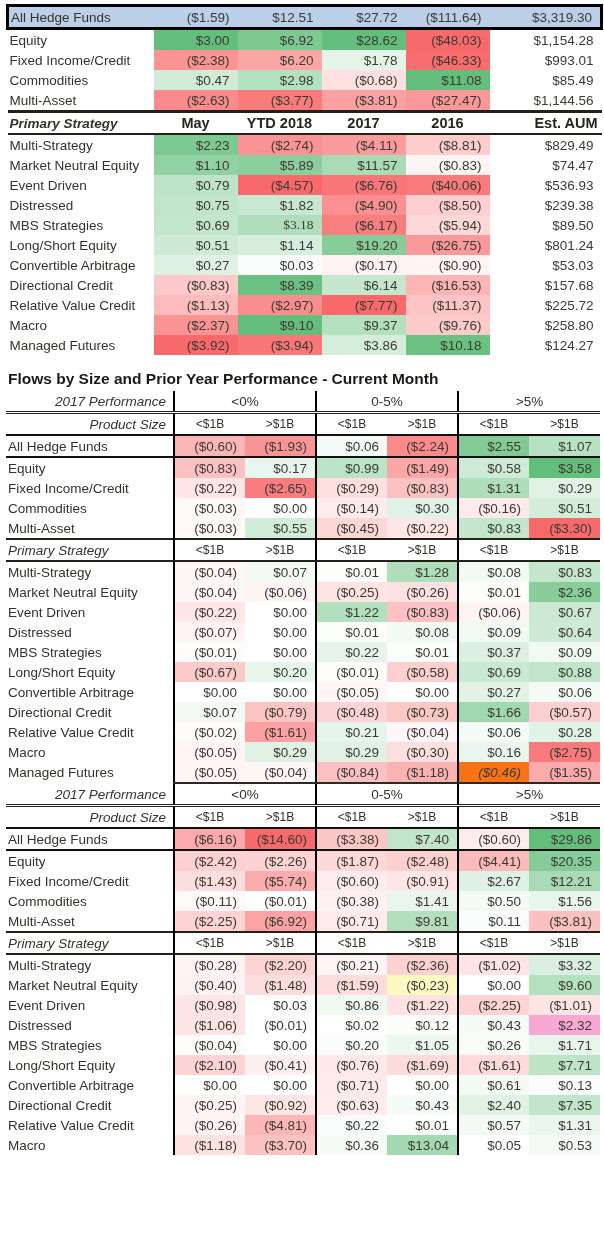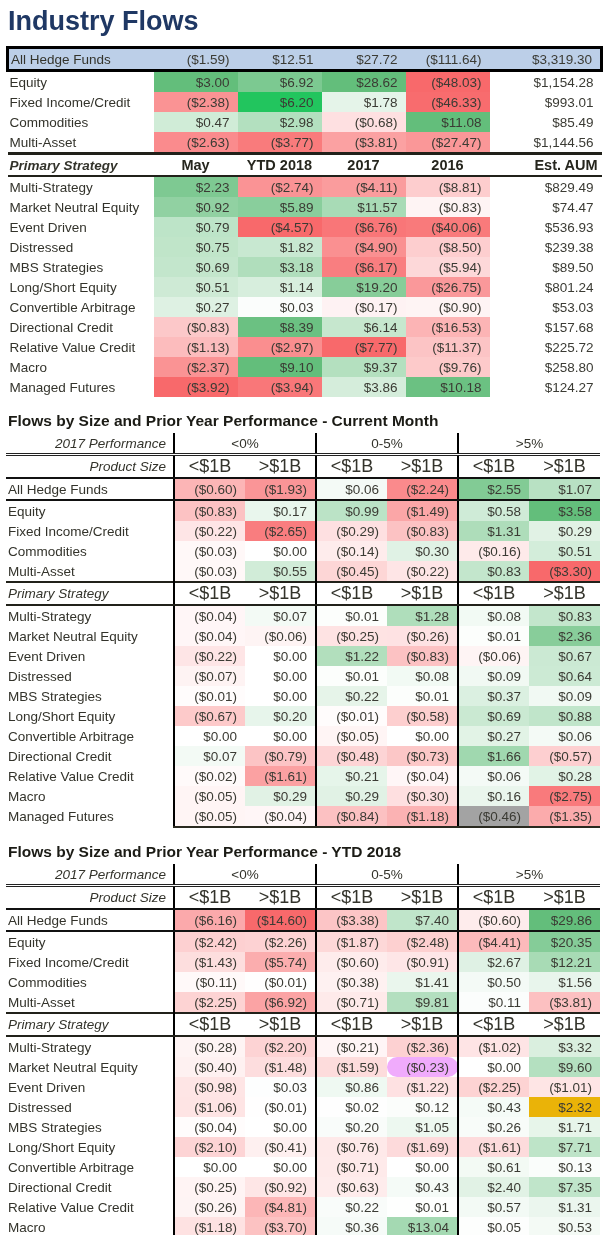--- a/index.html
+++ b/index.html
@@ -39,7 +39,6 @@
 <body>
 
 <div class="page">
-  <h1 style="color: rgb(31, 56, 100);">Industry Flows</h1>
 
   <table class="t1">
     <colgroup>

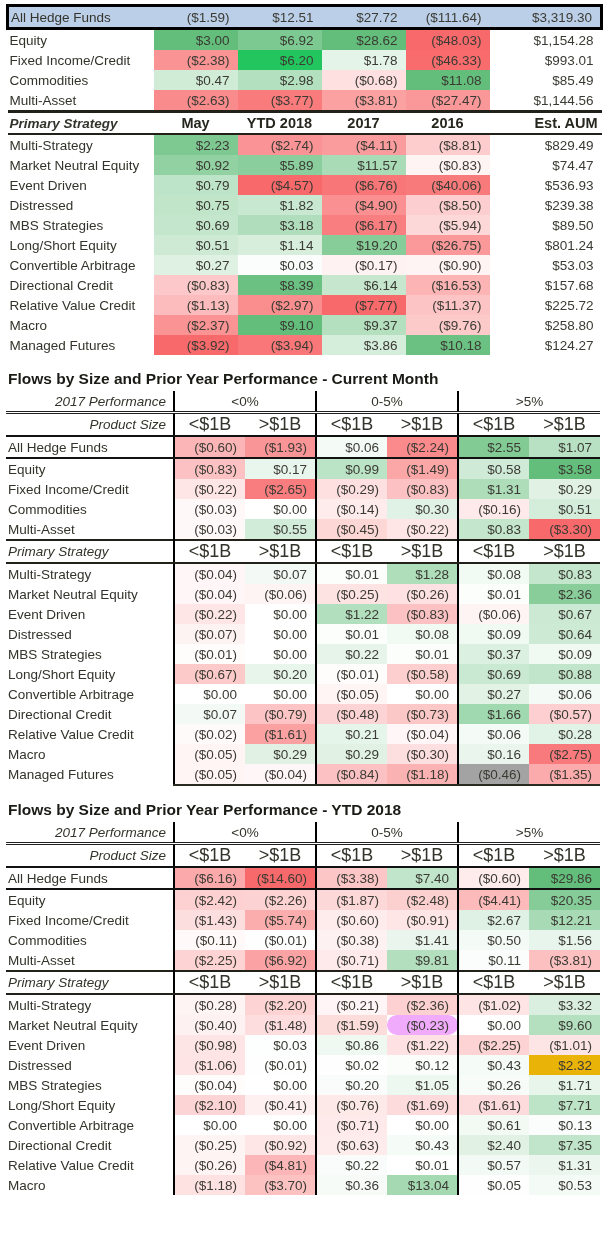--- a/index.html
+++ b/index.html
@@ -69,7 +69,7 @@
         <tr>
           <td class="lbl">Fixed Income/Credit</td>
           <td class="val" style="background: rgb(250, 147, 148);">($2.38)</td>
-          <td class="val" style="background: #22c55e; margin-top: 48px;">$6.20</td>
+          <td class="val" style="background: #fca5a5; margin-top: 48px;">$6.20</td>
           <td class="val" style="background: rgb(229, 244, 233);">$1.78</td>
           <td class="val" style="background: rgb(248, 108, 110);">($46.33)</td>
           <td class="val">$993.01</td>

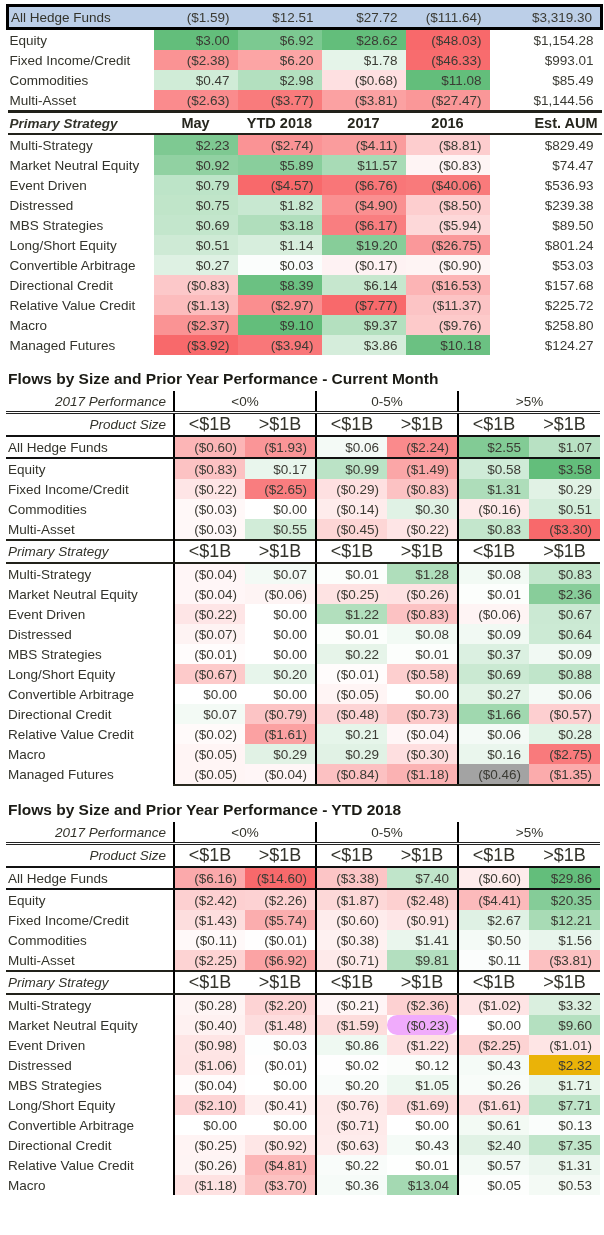--- a/index.html
+++ b/index.html
@@ -108,7 +108,7 @@
         </tr>
         <tr>
           <td class="lbl">Market Neutral Equity</td>
-          <td class="val" style="background: rgb(145, 209, 162);">$0.92</td>
+          <td class="val" style="background: rgb(145, 209, 162);">$1.10</td>
           <td class="val" style="background: rgb(137, 206, 156);">$5.89</td>
           <td class="val" style="background: rgb(168, 219, 182);">$11.57</td>
           <td class="val" style="background: rgb(254, 244, 244);">($0.83)</td>

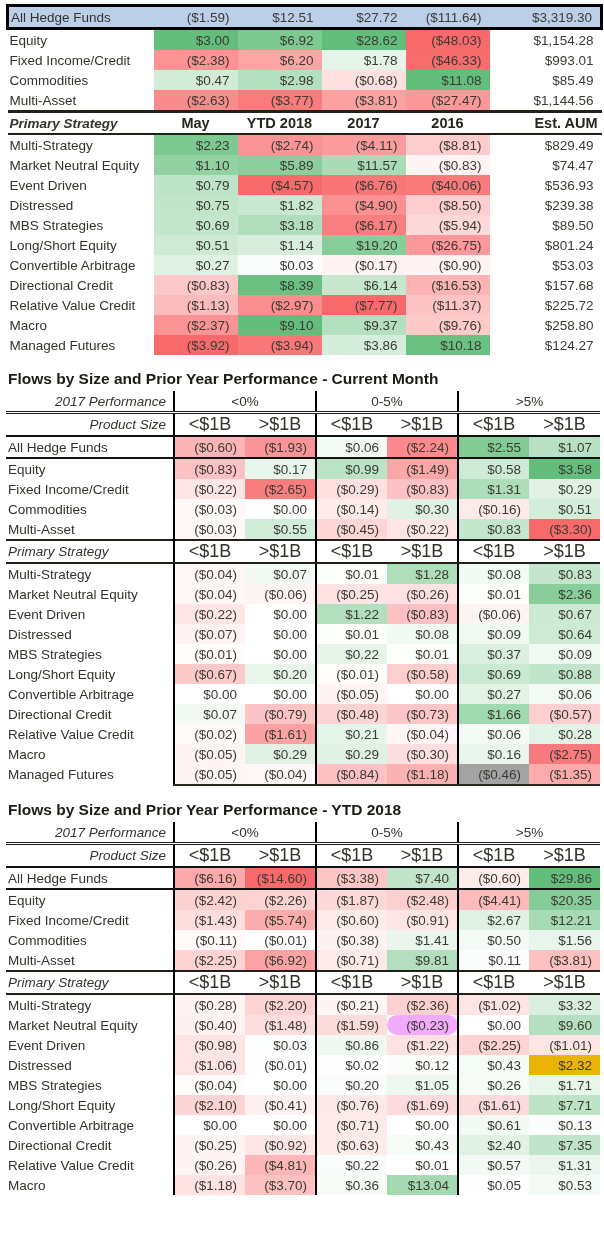--- a/index.html
+++ b/index.html
@@ -133,7 +133,7 @@
         <tr>
           <td class="lbl">MBS Strategies</td>
           <td class="val" style="background: rgb(195, 230, 204);">$0.69</td>
-          <td class="val" style="background: rgb(176, 222, 188);">$3.18</td>
+          <td class="val" style="background: rgb(176, 222, 188); font-family: Liberation Serif, serif;">$3.18</td>
           <td class="val" style="background: rgb(249, 126, 128);">($6.17)</td>
           <td class="val" style="background: rgb(253, 216, 217);">($5.94)</td>
           <td class="val">$89.50</td>

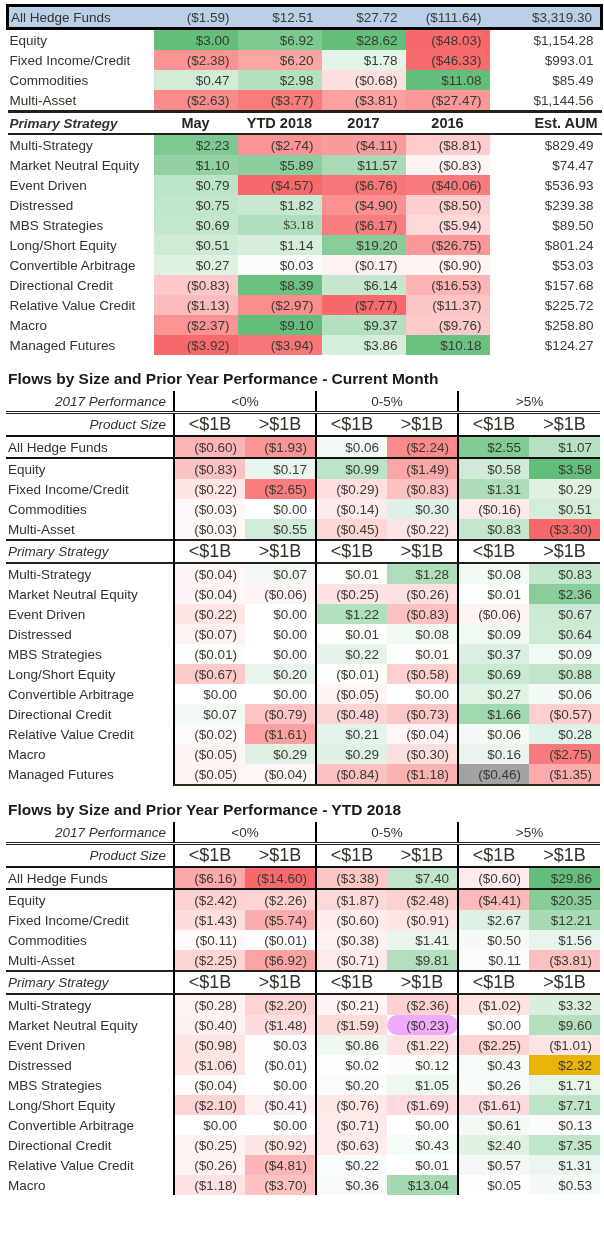--- a/index.html
+++ b/index.html
@@ -26,7 +26,7 @@
   
   .t2 .rlabel{text-align:right;font-style:italic;padding-right:7px;color:#33332b;font-size:13.5px;}
   .t2 .grp{text-align:center;color:#33332b;font-size:13.5px;}
-  .t2 .sizeh{text-align:center;color:#33332b;font-size:18px;}
+  .t2 .sizeh{text-align:center;color:#33332b;font-size:12px;}
   .t2 .gsep{border-left:2.5px solid #000;}
   .t2 tr.h1 td,.t2 tr.h1 th{border-bottom:3px double #222;}
   .t2 tr.h2 td,.t2 tr.h2 th{border-bottom:2.5px solid #111;}

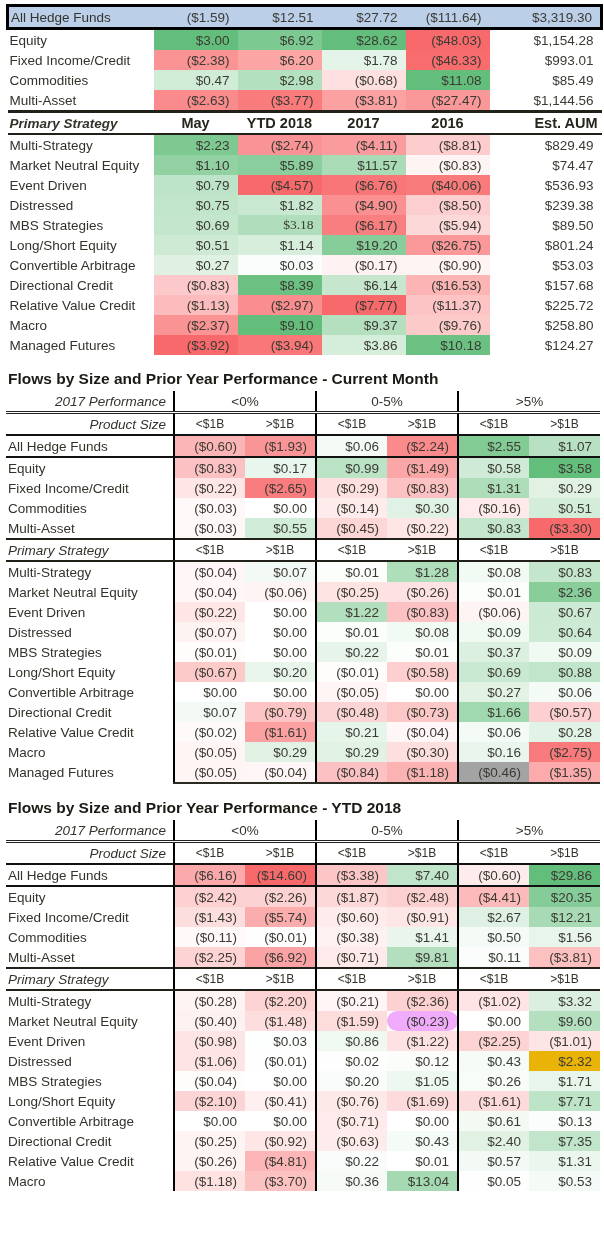--- a/index.html
+++ b/index.html
@@ -366,7 +366,7 @@
           <td class="val b" style="background: rgb(255, 246, 247);">($0.04)</td>
           <td class="val b gsep" style="background: rgb(252, 193, 194);">($0.84)</td>
           <td class="val b" style="background: rgb(251, 178, 179);">($1.18)</td>
-          <td class="val b gsep" style="background: #a3a3a3;">($0.46)</td>
+          <td class="val b gsep" style="background: #f97316; font-style: italic;">($0.46)</td>
           <td class="val b" style="background: rgb(251, 171, 172);">($1.35)</td>
         </tr>
       </tbody>

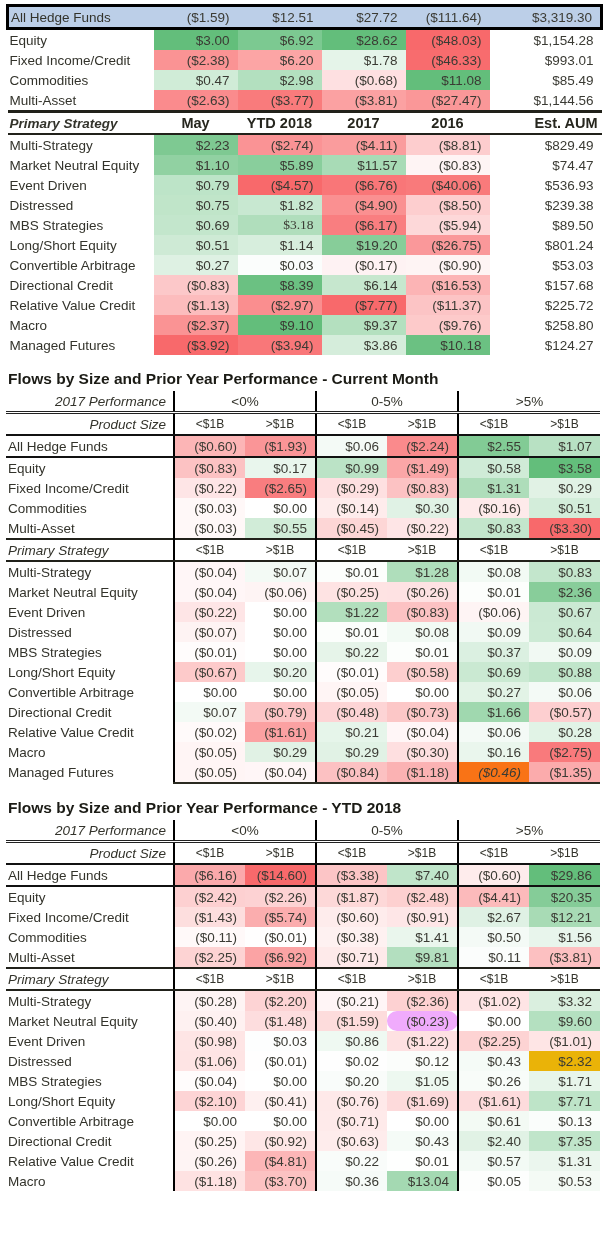--- a/index.html
+++ b/index.html
@@ -372,7 +372,6 @@
       </tbody>
   </table>
 
-  <h2>Flows by Size and Prior Year Performance - YTD 2018</h2>
   <table class="t2">
     <colgroup>
       <col style="width:168px">

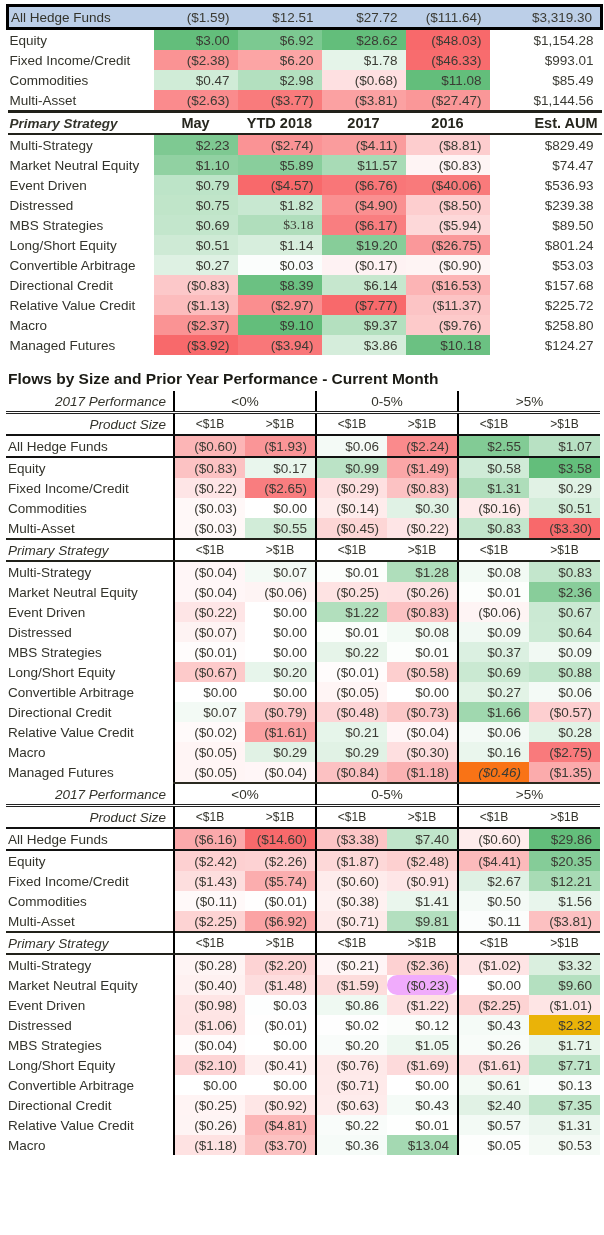--- a/index.html
+++ b/index.html
@@ -466,7 +466,7 @@
           <td class="val b gsep" style="background: rgb(254, 241, 241);">($0.40)</td>
           <td class="val b" style="background: rgb(253, 221, 222);">($1.48)</td>
           <td class="val b gsep" style="background: rgb(253, 220, 220);">($1.59)</td>
-          <td class="val b" style="background: #f0abfc; border-radius: 10px;">($0.23)</td>
+          <td class="val b" style="background: #fef9c3;">($0.23)</td>
           <td class="val b gsep" style="background: rgb(255, 255, 255);">$0.00</td>
           <td class="val b" style="background: rgb(180, 224, 192);">$9.60</td>
         </tr>

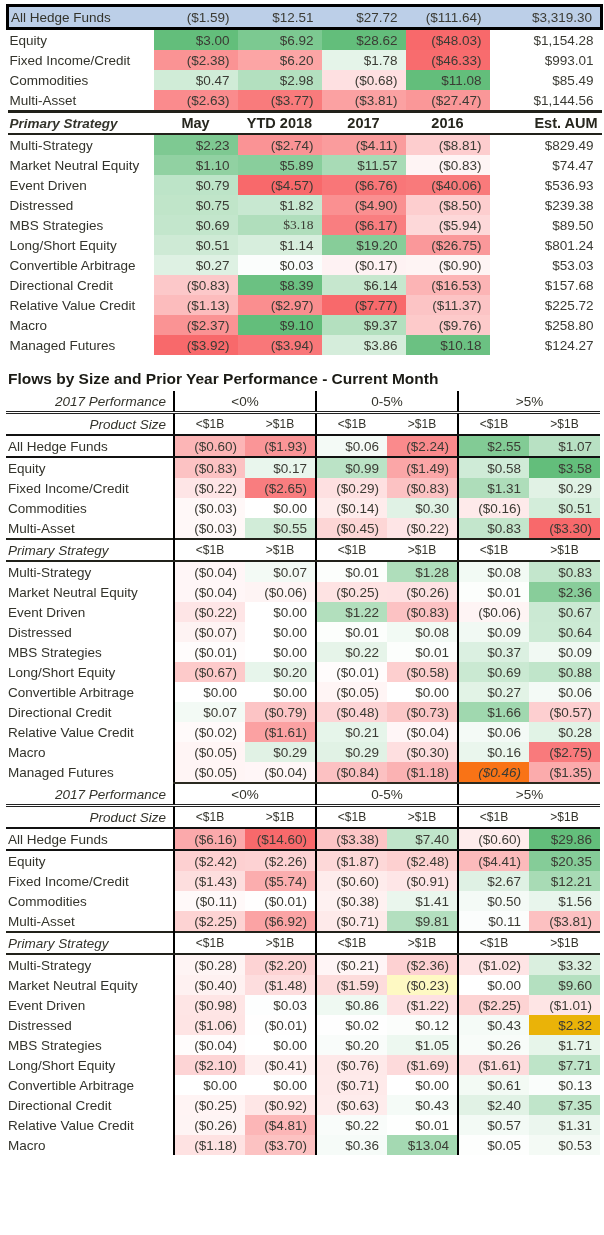--- a/index.html
+++ b/index.html
@@ -486,7 +486,7 @@
           <td class="val b gsep" style="background: rgb(254, 254, 254);">$0.02</td>
           <td class="val b" style="background: rgb(251, 253, 251);">$0.12</td>
           <td class="val b gsep" style="background: rgb(245, 251, 247);">$0.43</td>
-          <td class="val b" style="background: #eab308;">$2.32</td>
+          <td class="val b" style="background: #f9a8d4;">$2.32</td>
         </tr>
         <tr>
           <td class="lbl">MBS Strategies</td>

